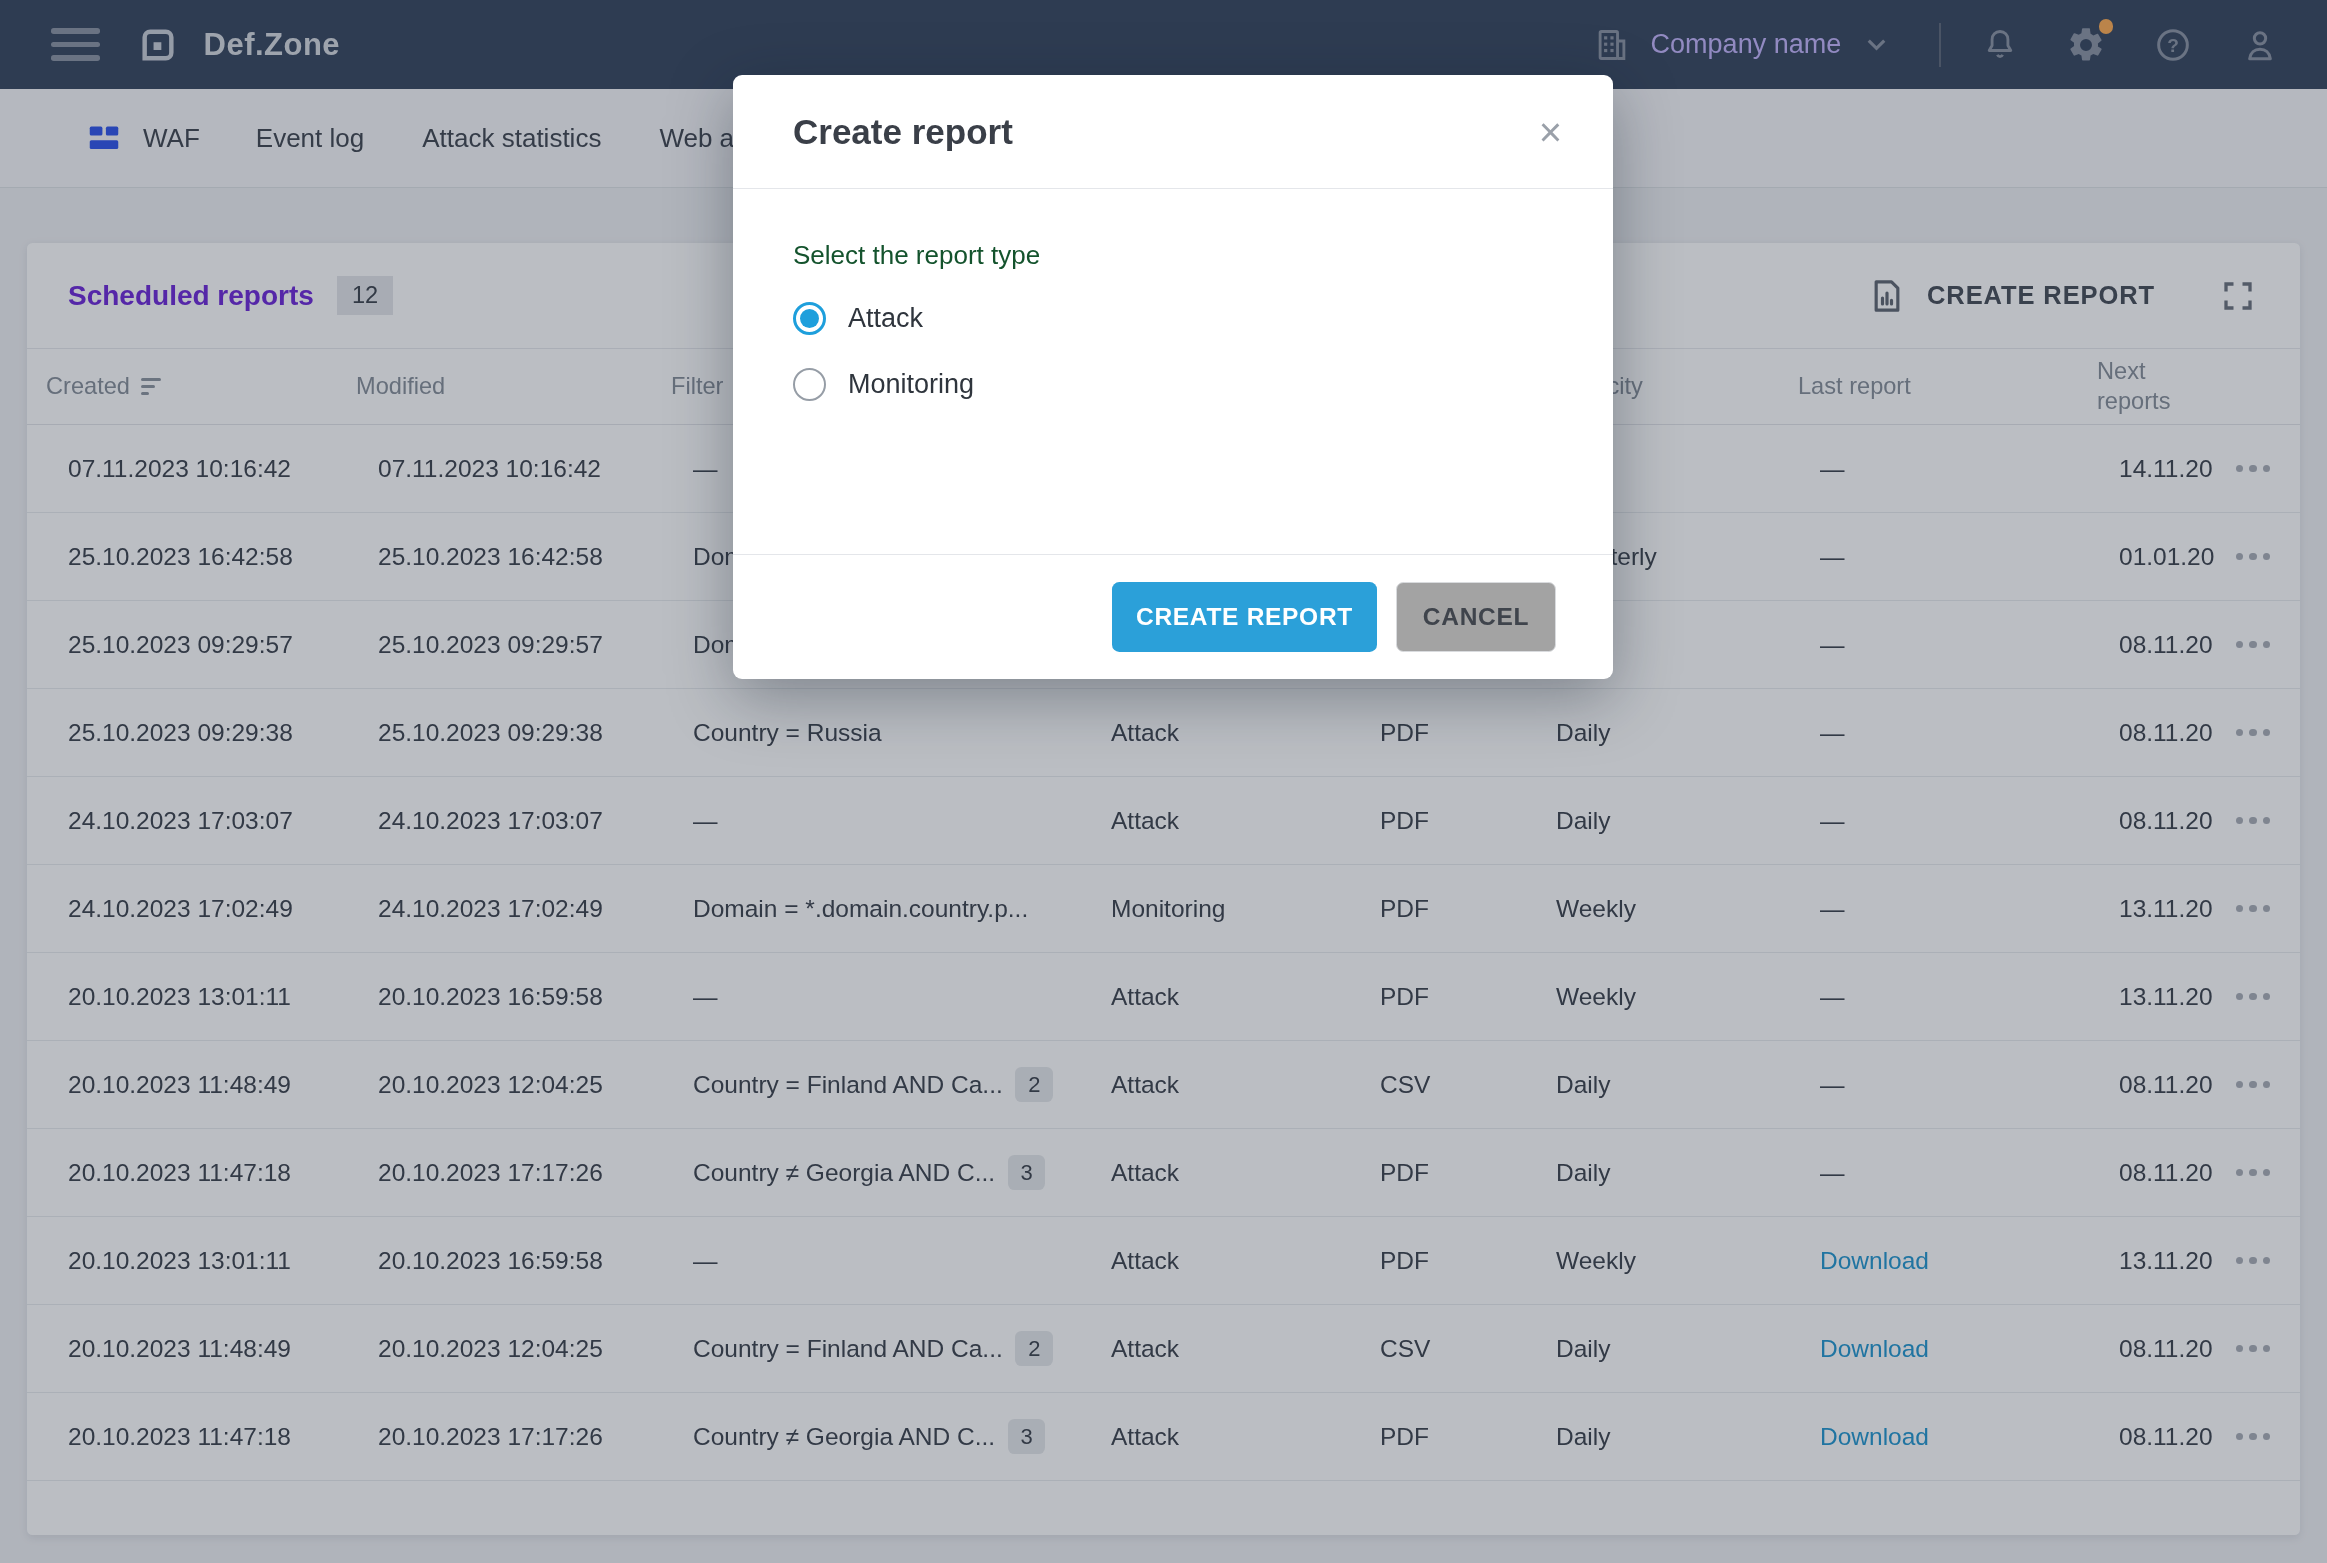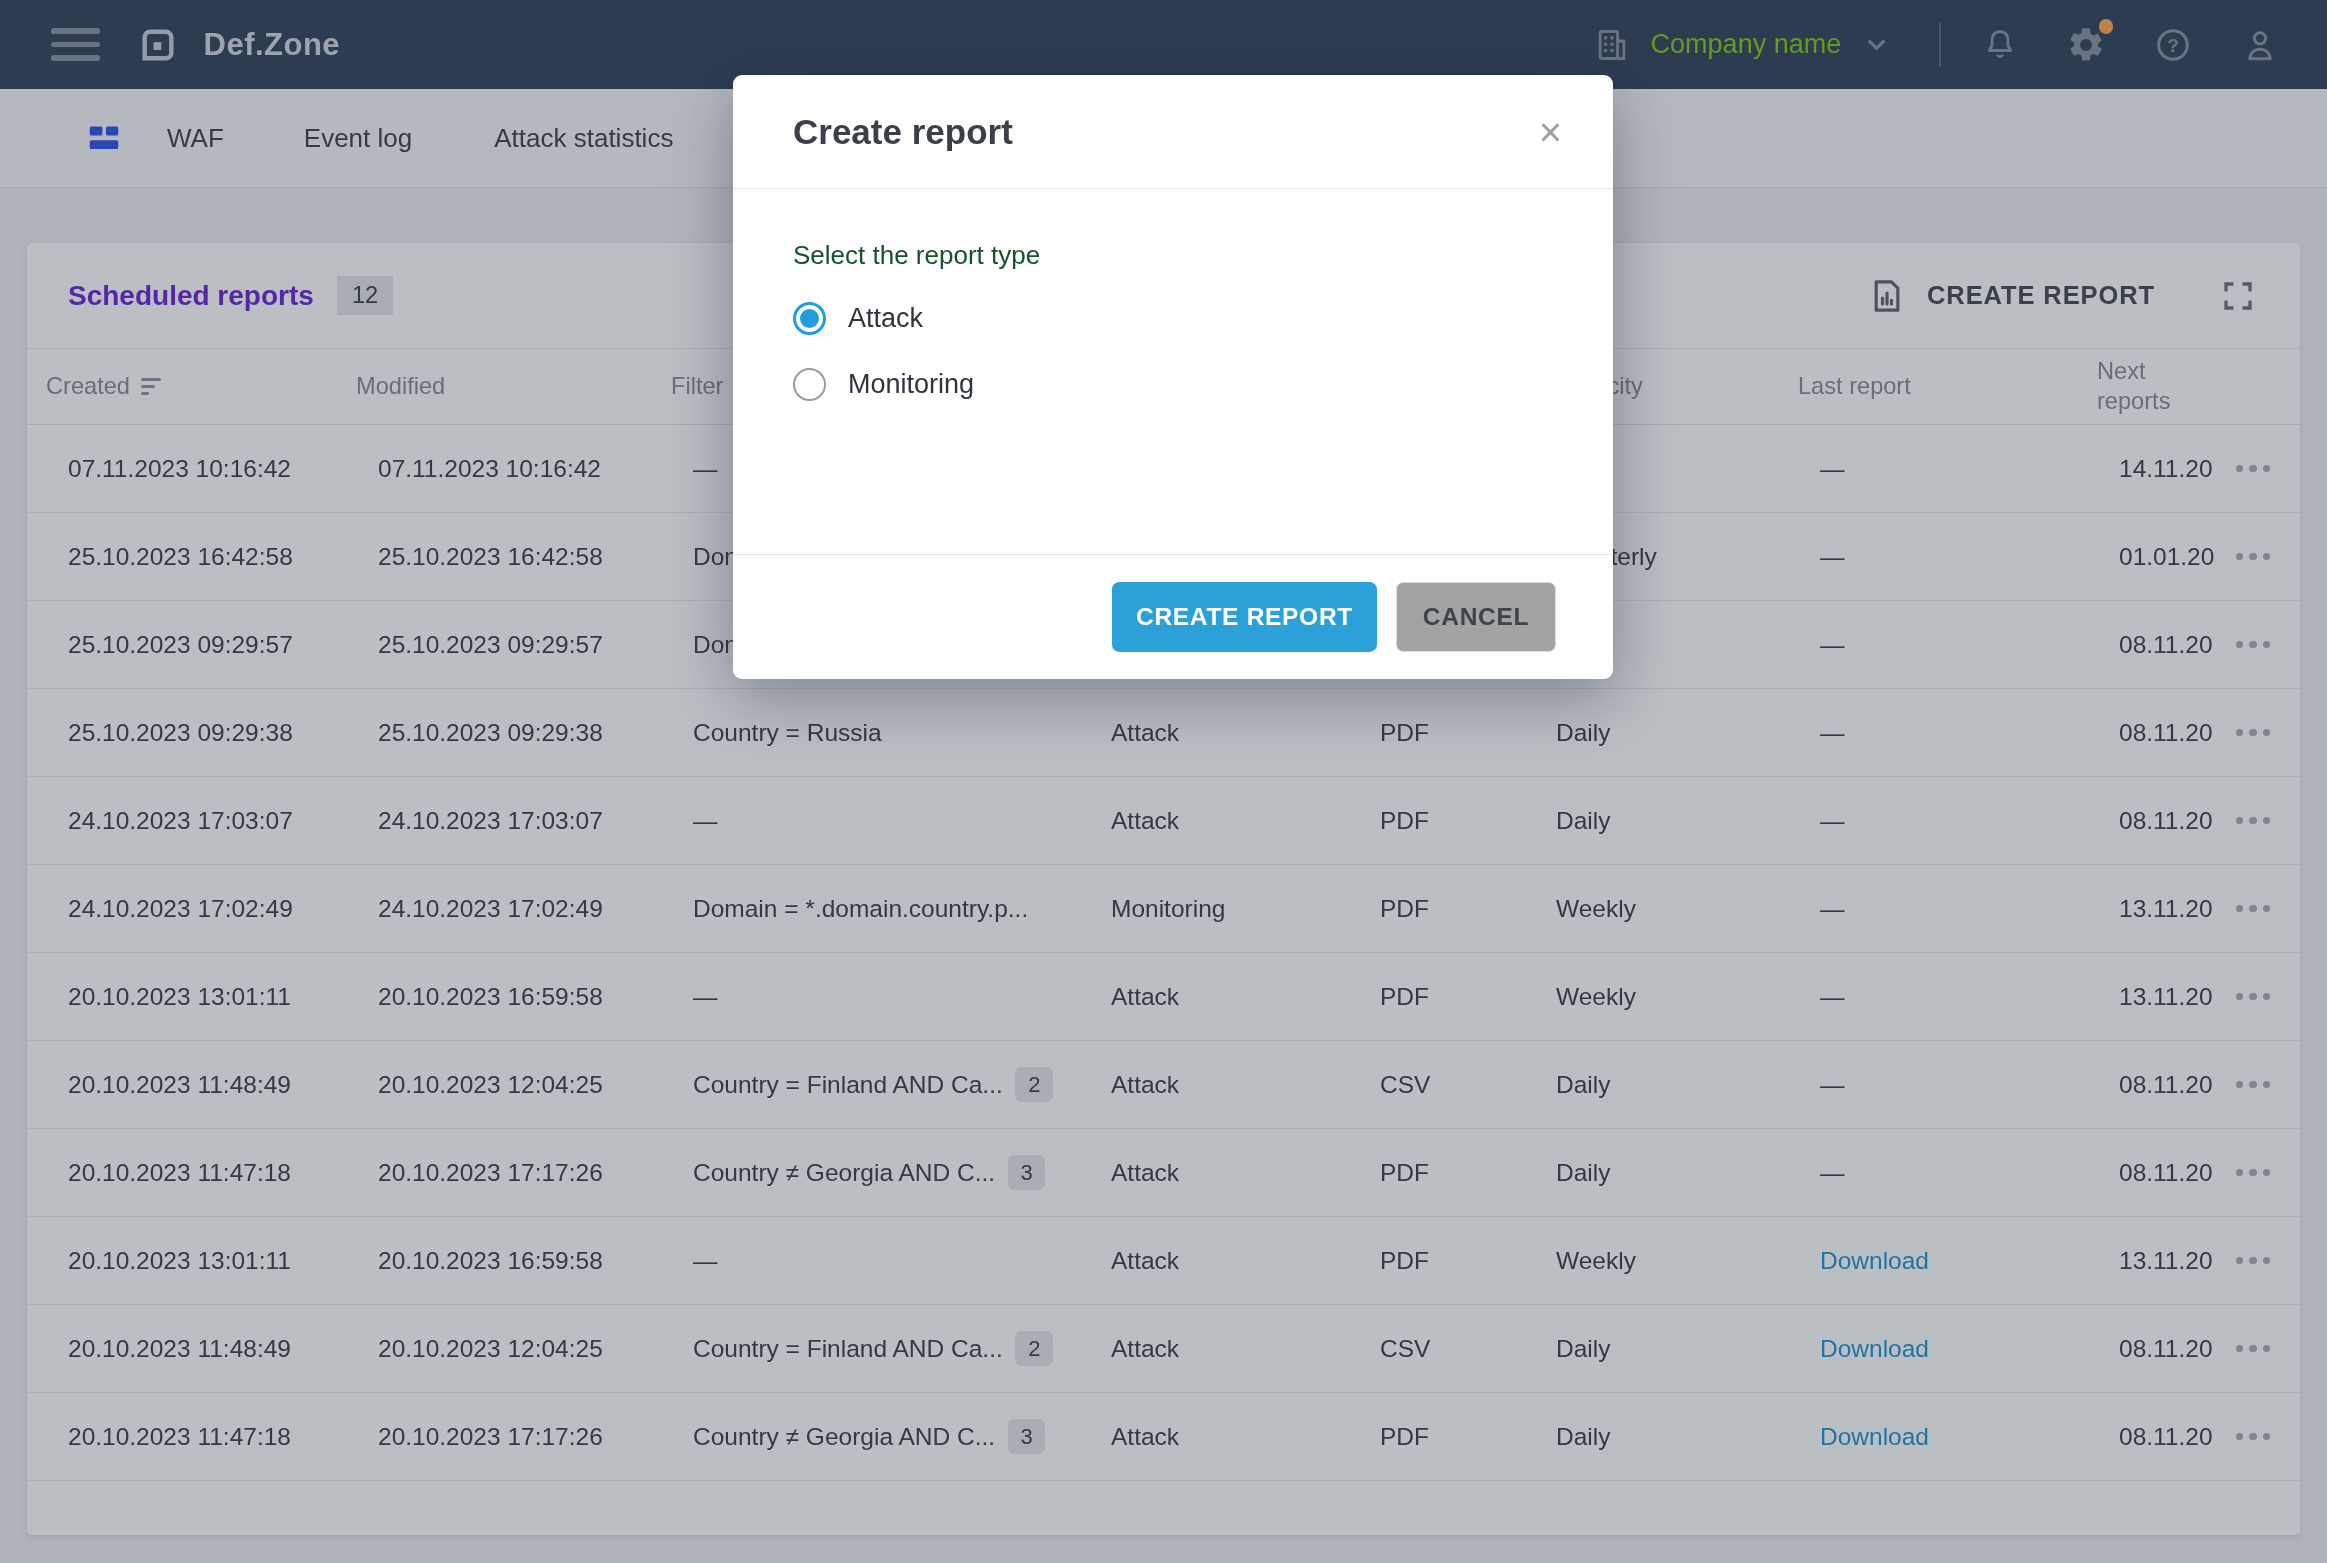--- a/index.html
+++ b/index.html
@@ -17,7 +17,7 @@
   .nav-right { margin-left:auto; display:flex; align-items:center; }
   .nav-ic { color:#8b94a4; display:flex; align-items:center; cursor:pointer; position:relative; }
   .company { display:flex; align-items:center; gap:20px; cursor:pointer; }
-  .company-label { color:#84cc16; font-size:27px; }
+  .company-label { color:#c4b5fd; font-size:27px; }
   .nav-divider { width:1.8px; height:44px; background:#5d6answer879; background:#5d6879; margin:0 40px 0 47px; }
   .icon-gap { margin-left:47px; }
   .gear-dot { position:absolute; top:-5.5px; right:-7.3px; width:14.5px; height:14.5px; border-radius:50%; }

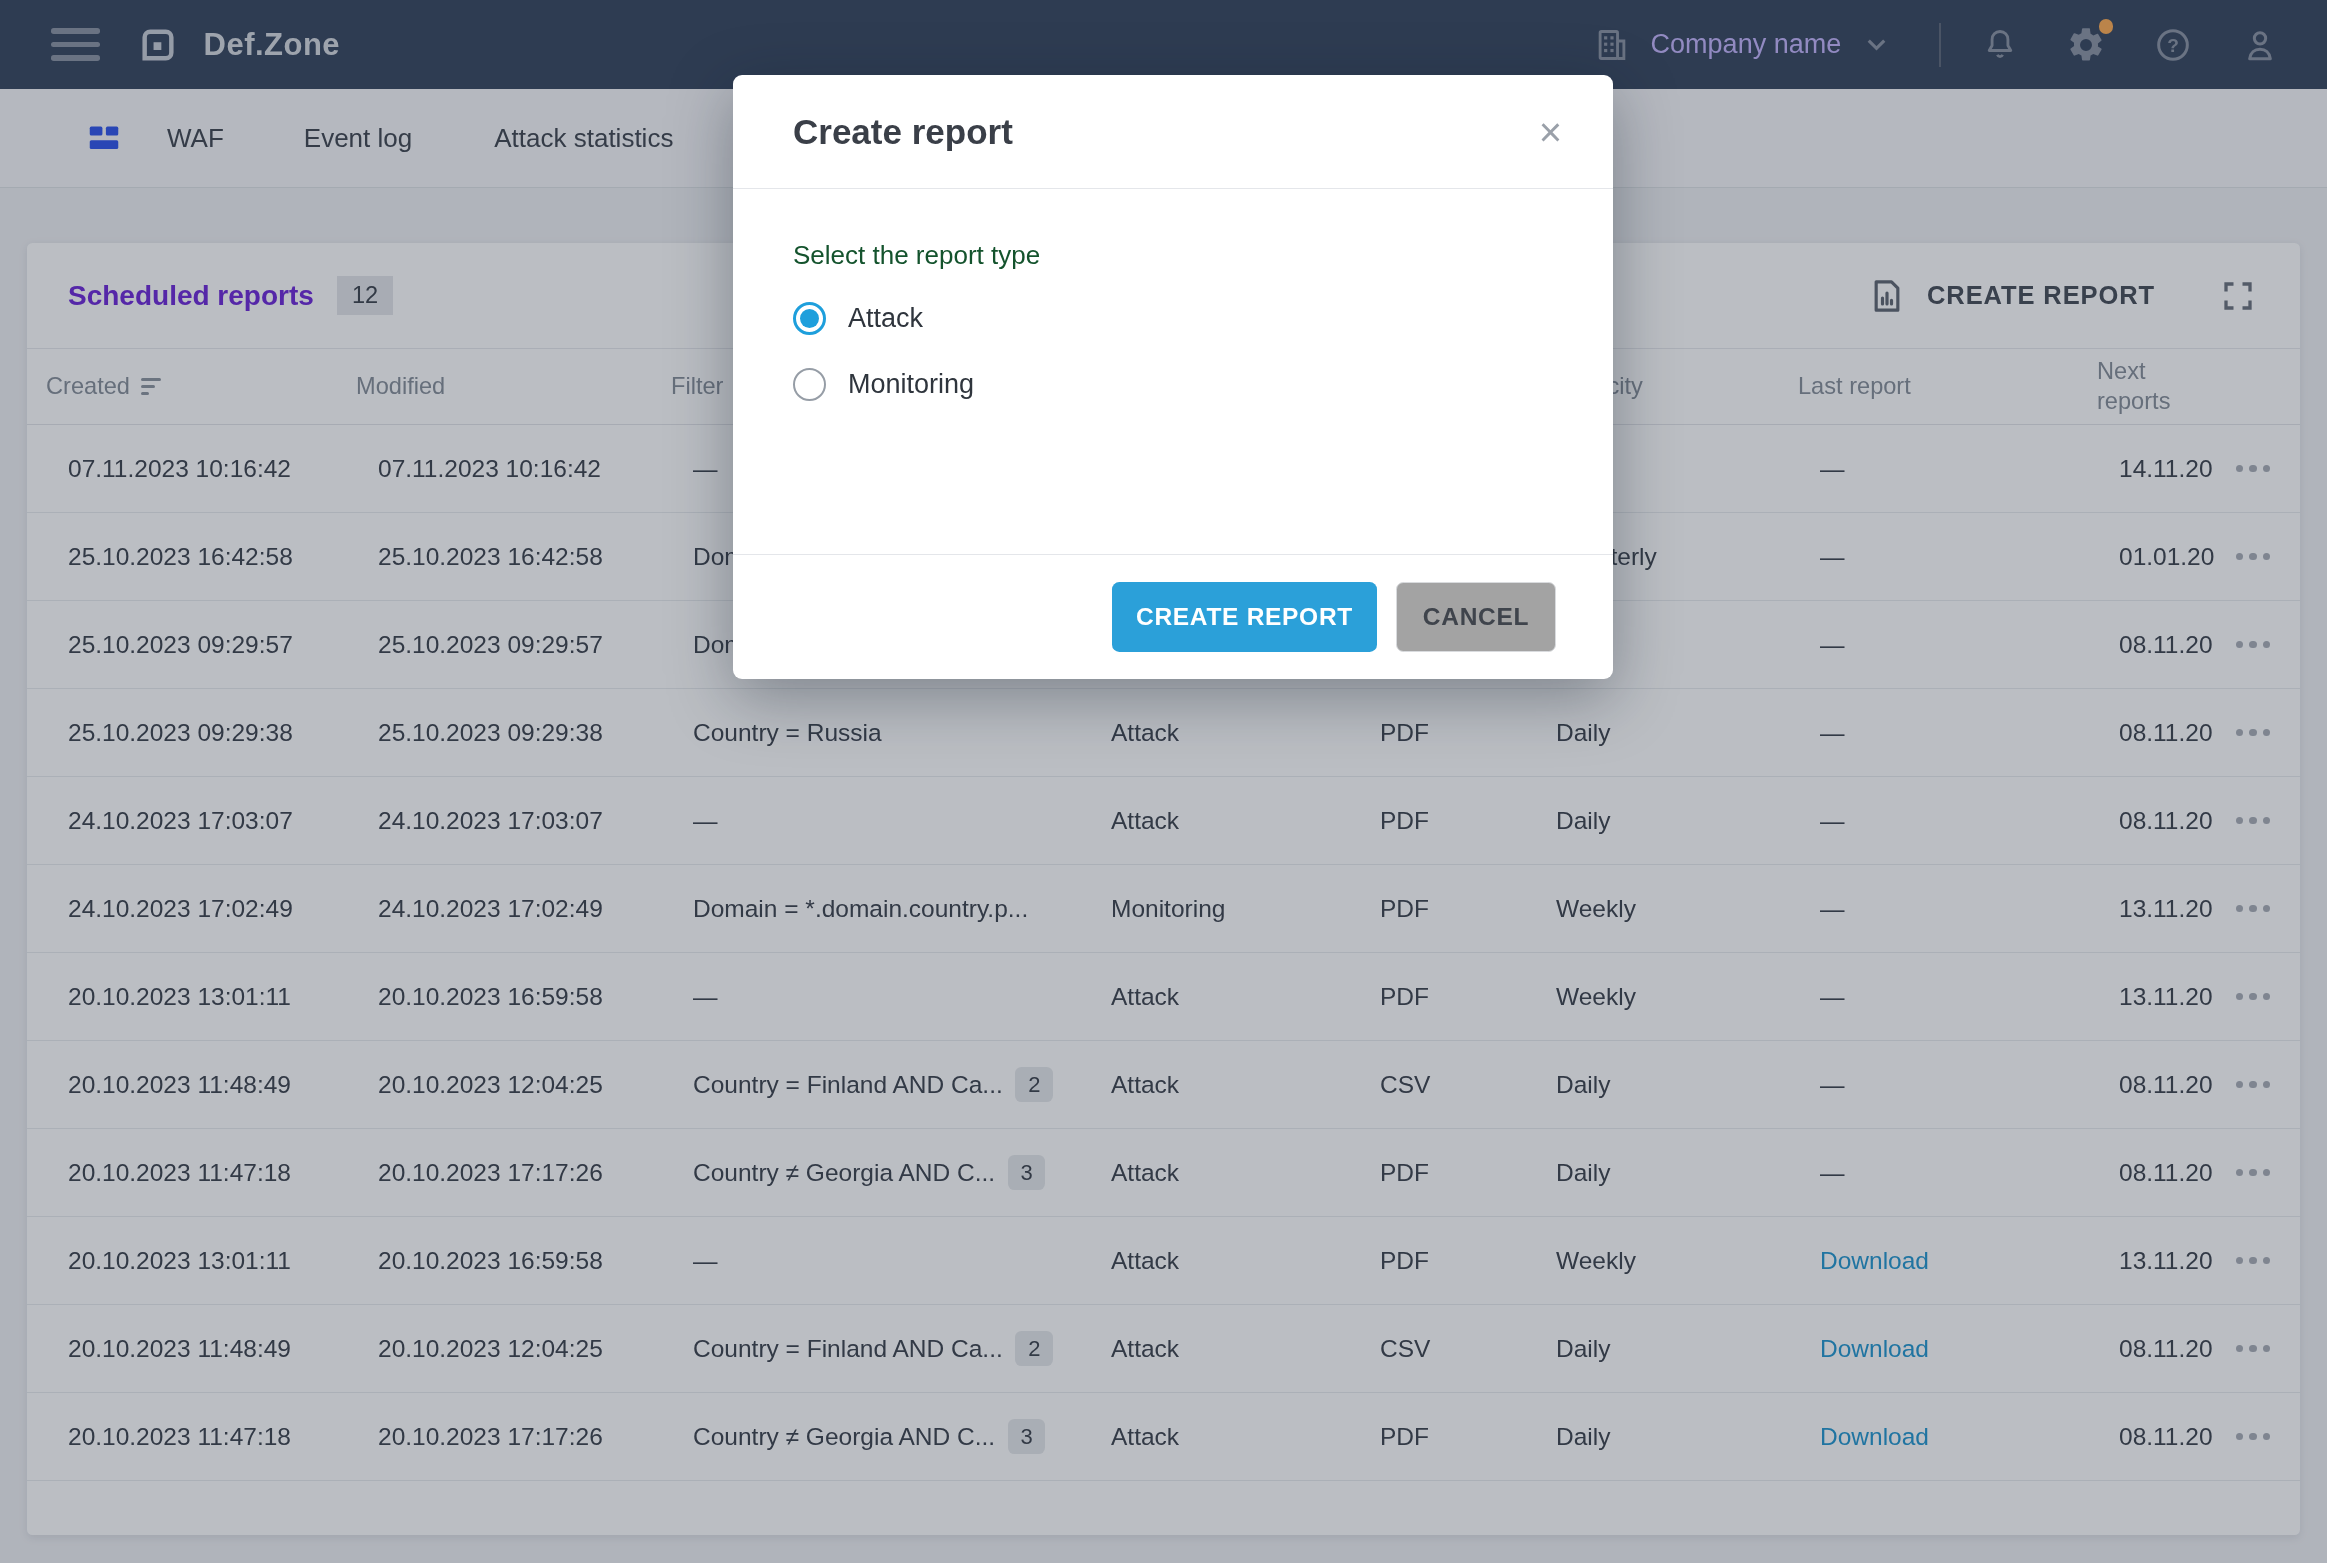--- a/index.html
+++ b/index.html
@@ -24,7 +24,7 @@
 
   
   .tabbar { position:absolute; top:89px; left:0; right:0; height:99px; background:#f6f7f9;
-            border-bottom:0.9px solid #dfe2e6; display:flex; align-items:center; padding:0 0 0 85px;gap:24px; }
+            border-bottom:0.9px solid #dfe2e6; display:flex; align-items:center; padding:0 0 0 85px; }
   .waf-icon { display:flex; align-items:center; margin-right:20px; }
   .tab { font-size:26px; color:#3f4550; margin-right:58px; cursor:pointer; white-space:nowrap; }
   .tab.first { margin-right:56px; }

